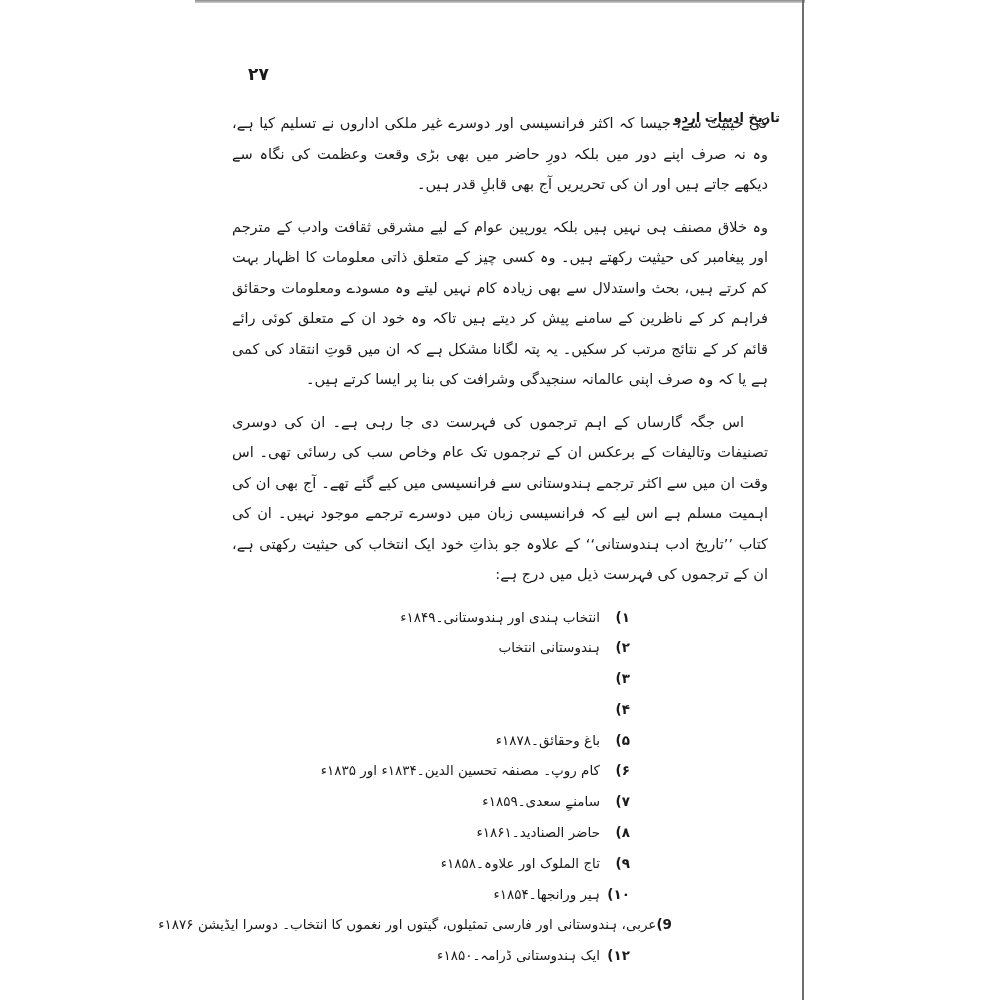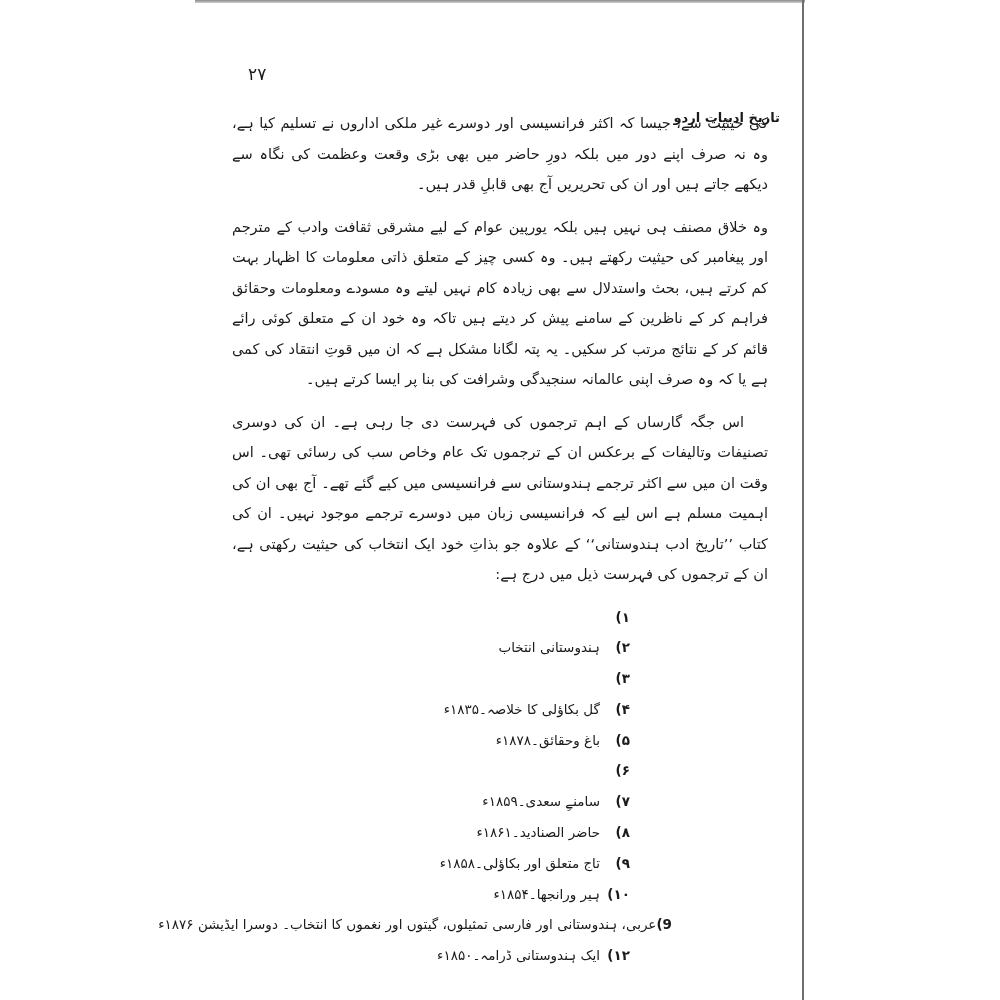--- a/index.html
+++ b/index.html
@@ -55,7 +55,7 @@
     left: 28px;
     top: 4px;
     font-size: 17px;
-    font-weight: normal;
+    font-weight: bold;
     direction: rtl;
   }
   .para {

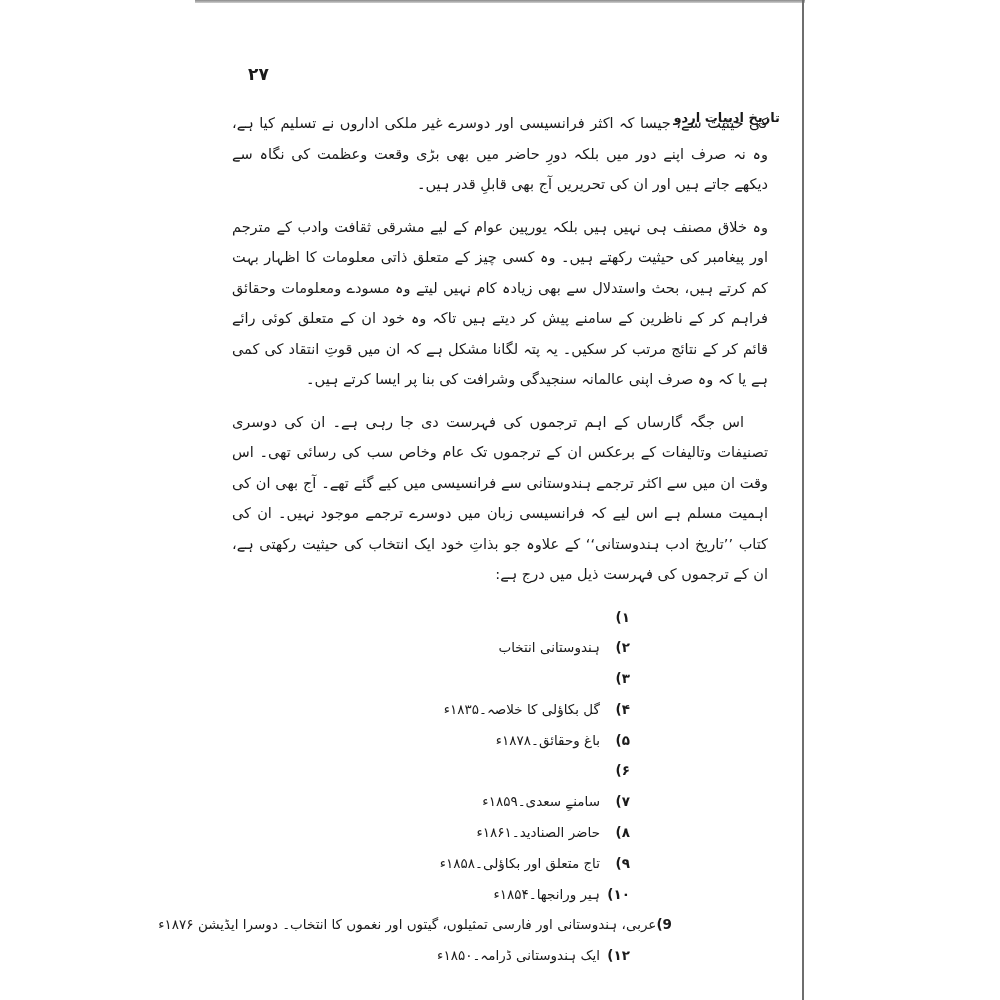--- a/index.html
+++ b/index.html
@@ -108,6 +108,7 @@
   <ol class="booklist">
     <li class="book-item">
         <span class="book-num">۱)</span>
+        <span>انتخاب ہندی اور ہندوستانی۔۱۸۴۹ء</span>
       </li>
     <li class="book-item">
         <span class="book-num">۲)</span>

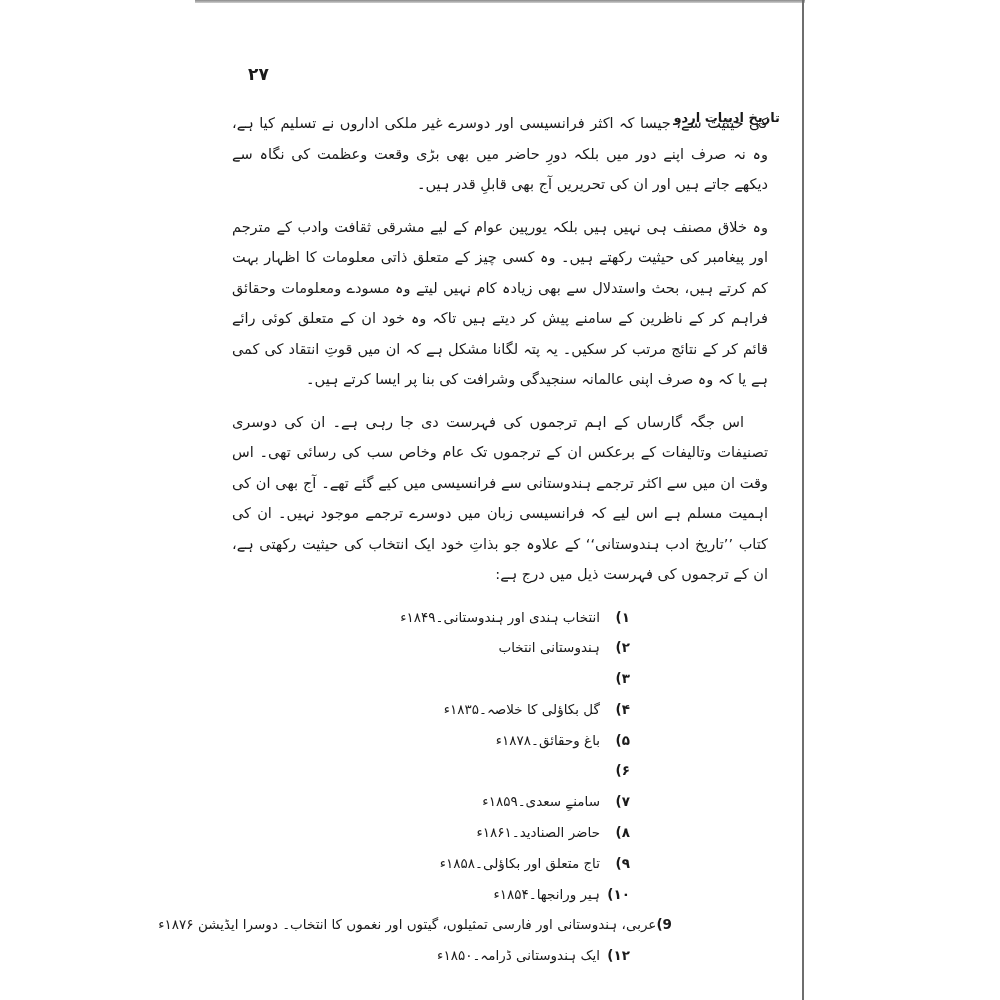--- a/index.html
+++ b/index.html
@@ -119,7 +119,6 @@
       </li>
     <li class="book-item">
         <span class="book-num">۴)</span>
-        <span>گل بکاؤلی کا خلاصہ۔۱۸۳۵ء</span>
       </li>
     <li class="book-item">
         <span class="book-num">۵)</span>

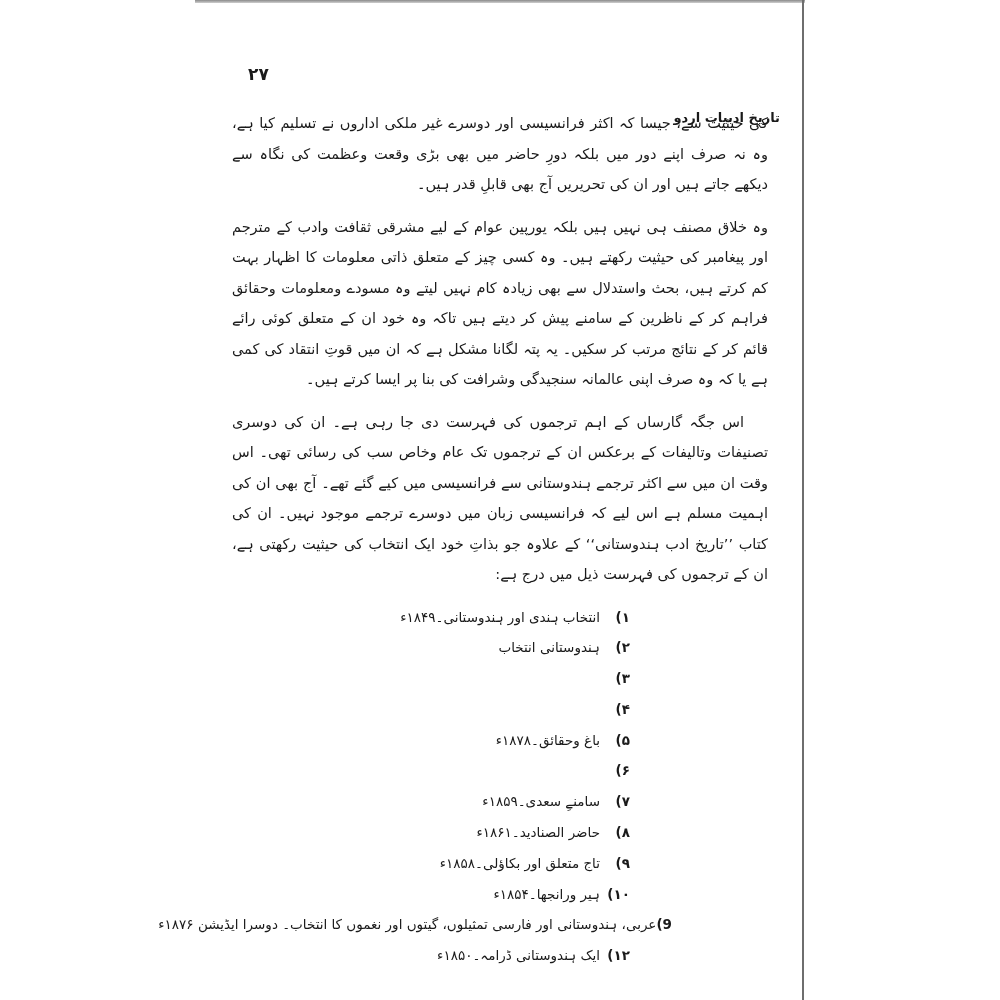--- a/index.html
+++ b/index.html
@@ -126,6 +126,7 @@
       </li>
     <li class="book-item">
         <span class="book-num">۶)</span>
+        <span>کام روپ۔ مصنفہ تحسین الدین۔۱۸۳۴ء اور ۱۸۳۵ء</span>
       </li>
     <li class="book-item">
         <span class="book-num">۷)</span>

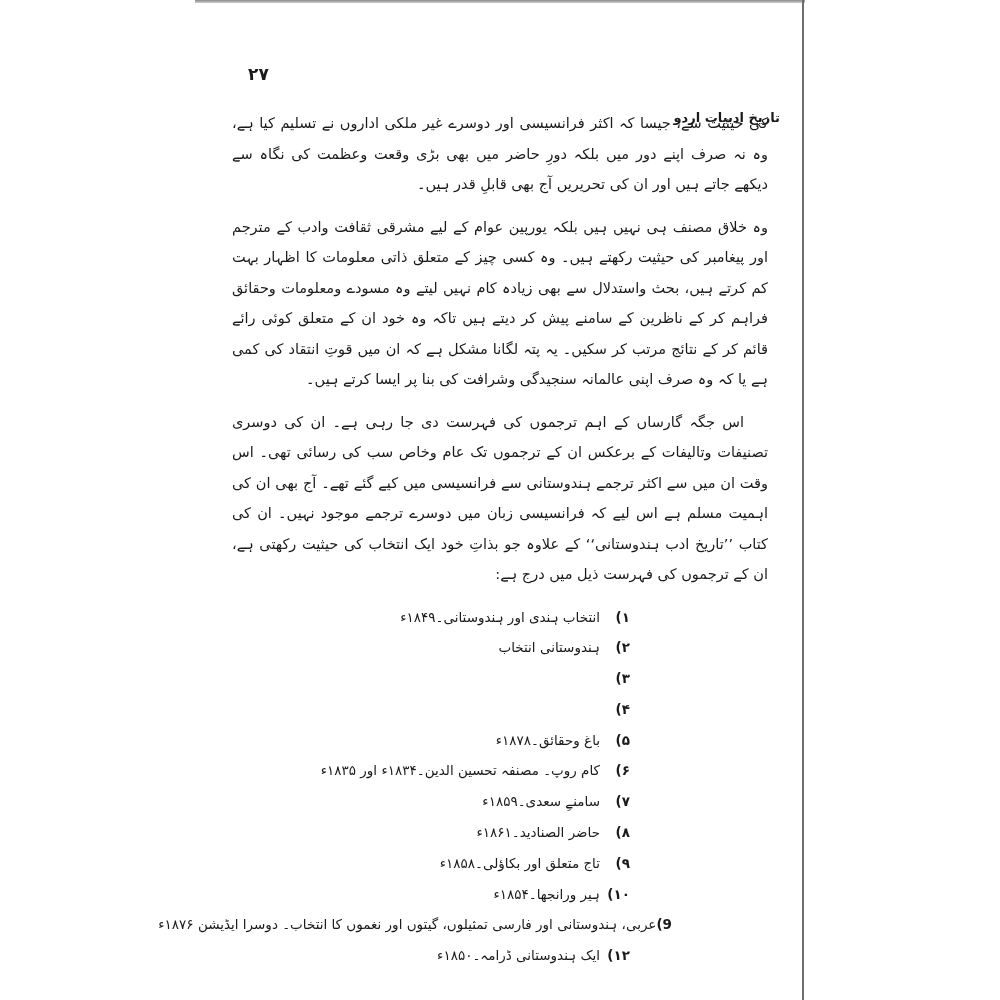--- a/index.html
+++ b/index.html
@@ -138,7 +138,7 @@
       </li>
     <li class="book-item">
         <span class="book-num">۹)</span>
-        <span>تاج متعلق اور بکاؤلی۔۱۸۵۸ء</span>
+        <span>تاج الملوک اور علاوہ۔۱۸۵۸ء</span>
       </li>
     <li class="book-item">
         <span class="book-num">۱۰)</span>

